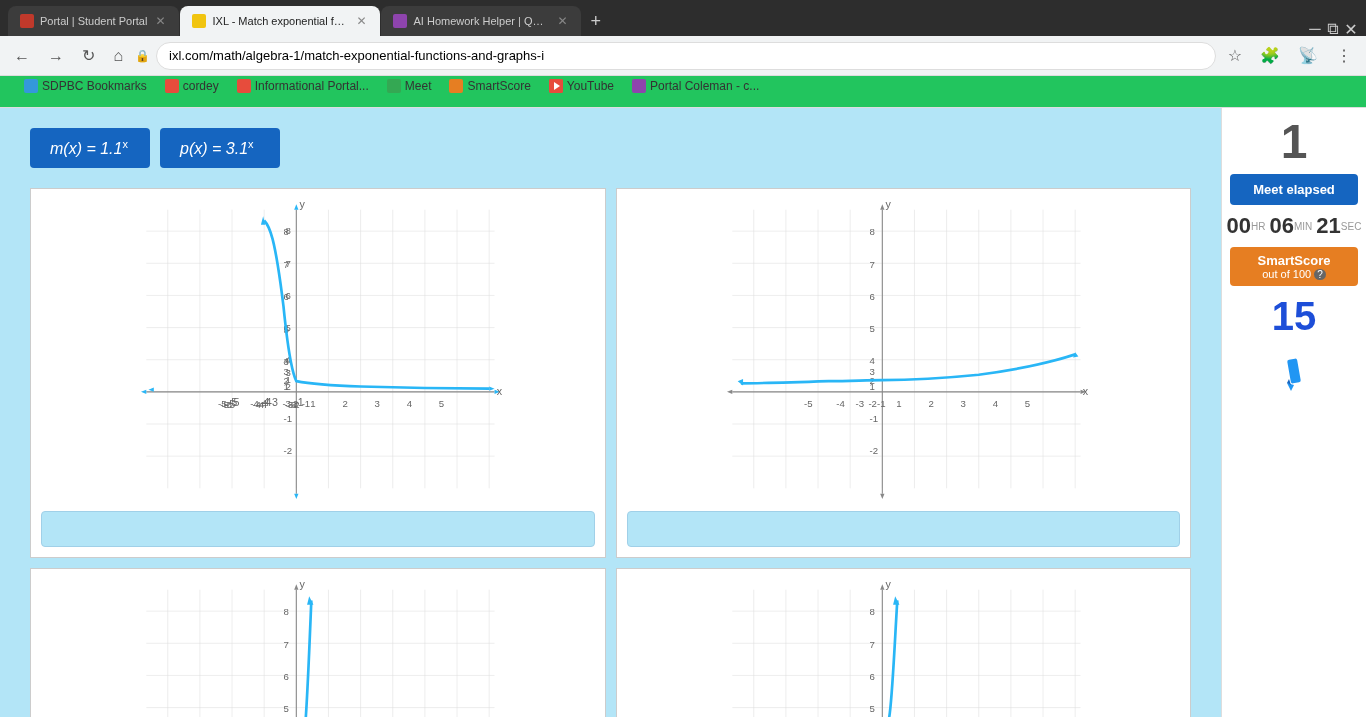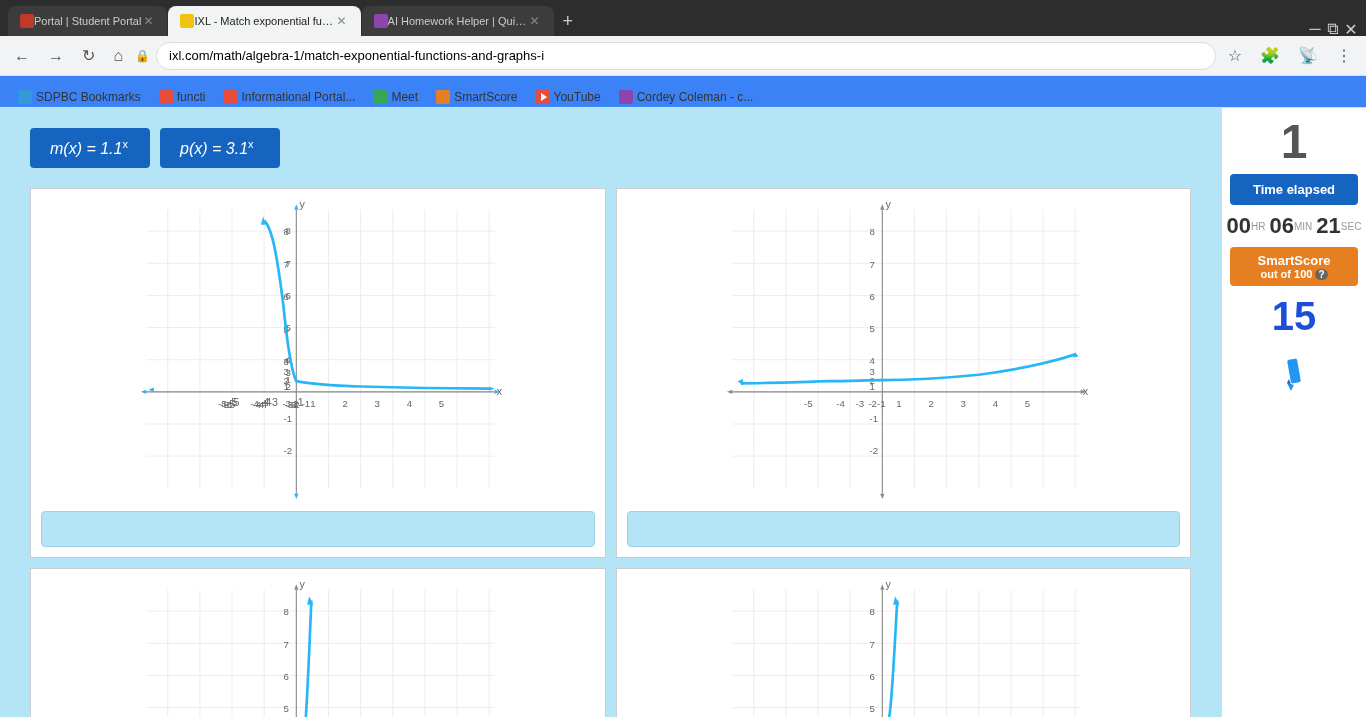--- a/index.html
+++ b/index.html
@@ -8,7 +8,7 @@
     
     .browser-chrome { background: #2d2d2d; width: 1366px; }
     .tab-bar { display: flex; align-items: flex-end; padding: 6px 8px 0 8px; background: #2d2d2d; height: 36px; }
-    .tab { display: flex; align-items: center; height: 30px; padding: 0 12px; border-radius: 8px 8px 0 0; font-size: 12px; color: #ccc; background: #3c3c3c; max-width: 200px; margin-right: 1px; }
+    .tab { display: flex; align-items: center; height: 30px; padding: 0 12px; border-radius: 8px 8px 0 0; font-size: 12px; color: #ccc; background: #3c3c3c; max-width: 200px; margin-right: 1px; gap: 6px; }
     .tab.active { background: #f1f3f4; color: #222; }
     .tab .tab-favicon { width: 14px; height: 14px; border-radius: 2px; flex-shrink: 0; }
     .tab .tab-title { white-space: nowrap; overflow: hidden; text-overflow: ellipsis; max-width: 140px; font-size: 11px; }

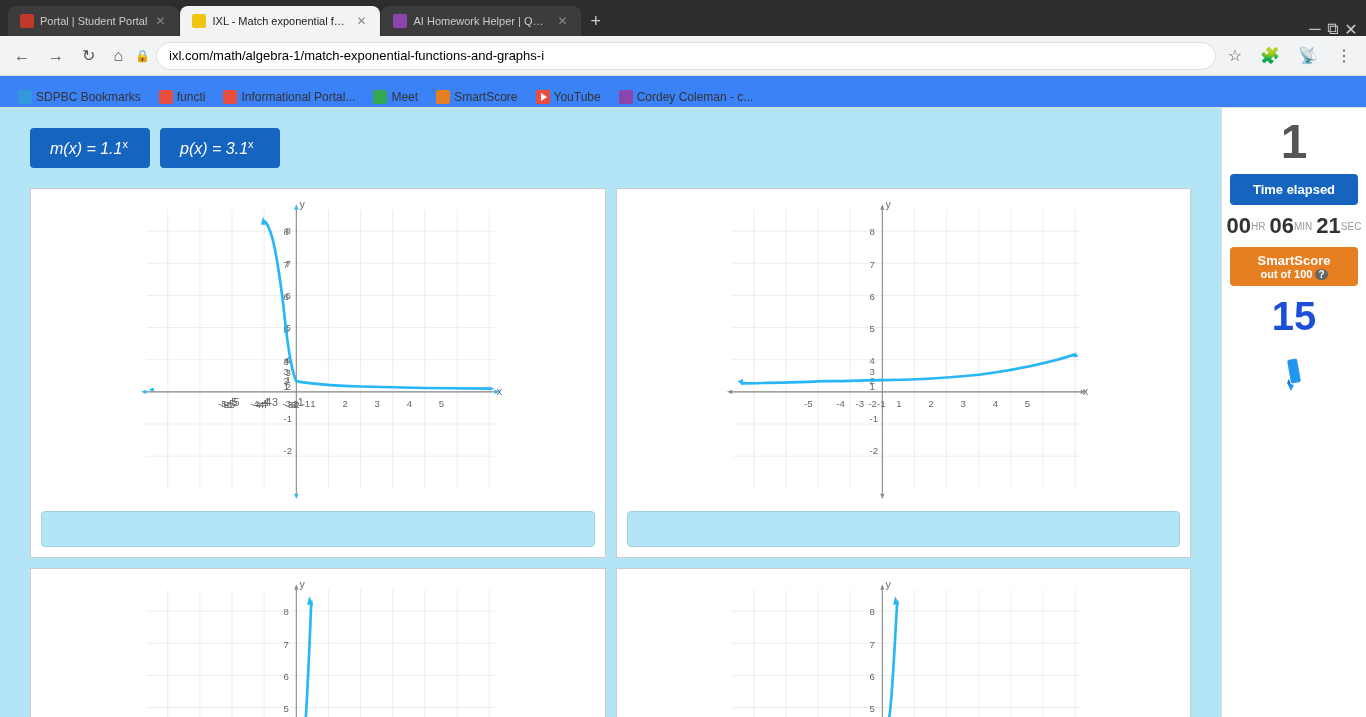--- a/index.html
+++ b/index.html
@@ -21,7 +21,7 @@
     .nav-btn { background: none; border: none; color: #555; font-size: 16px; cursor: pointer; padding: 4px 6px; border-radius: 50%; }
     .address-input { flex: 1; height: 28px; border-radius: 14px; border: 1px solid #ddd; padding: 0 12px; font-size: 13px; background: white; outline: none; }
     .addr-icon { font-size: 12px; color: #555; }
-    .bookmark-bar { background: #3b82f6; height: 32px; display: flex; align-items: flex-end; padding: 0 10px; gap: 2px; border-bottom: 1px solid #ddd; overflow: hidden; }
+    .bookmark-bar { background: #22c55e; height: 32px; display: flex; align-items: flex-start; padding: 0 16px; gap: 2px; border-bottom: 1px solid #ddd; overflow: hidden; }
     .bookmark-item { display: flex; align-items: center; gap: 4px; padding: 3px 8px; border-radius: 4px; font-size: 12px; color: #333; cursor: pointer; white-space: nowrap; }
     .bookmark-favicon { width: 14px; height: 14px; border-radius: 2px; flex-shrink: 0; }
 

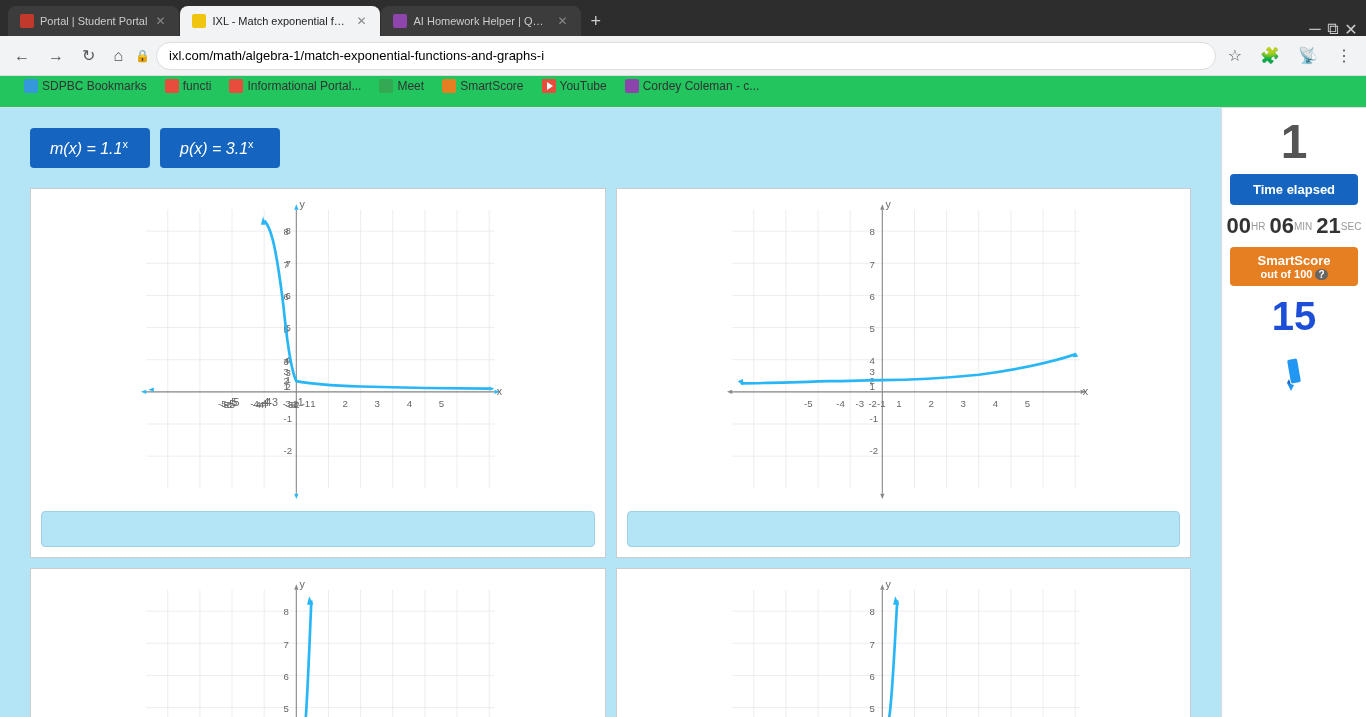--- a/index.html
+++ b/index.html
@@ -110,7 +110,7 @@
     </div>
     <div class="bookmark-item">
       <div class="bookmark-favicon" style="background:#e74c3c;"></div>
-      <span>functi</span>
+      <span>cordey</span>
     </div>
     <div class="bookmark-item">
       <div class="bookmark-favicon" style="background:#e74c3c;"></div>

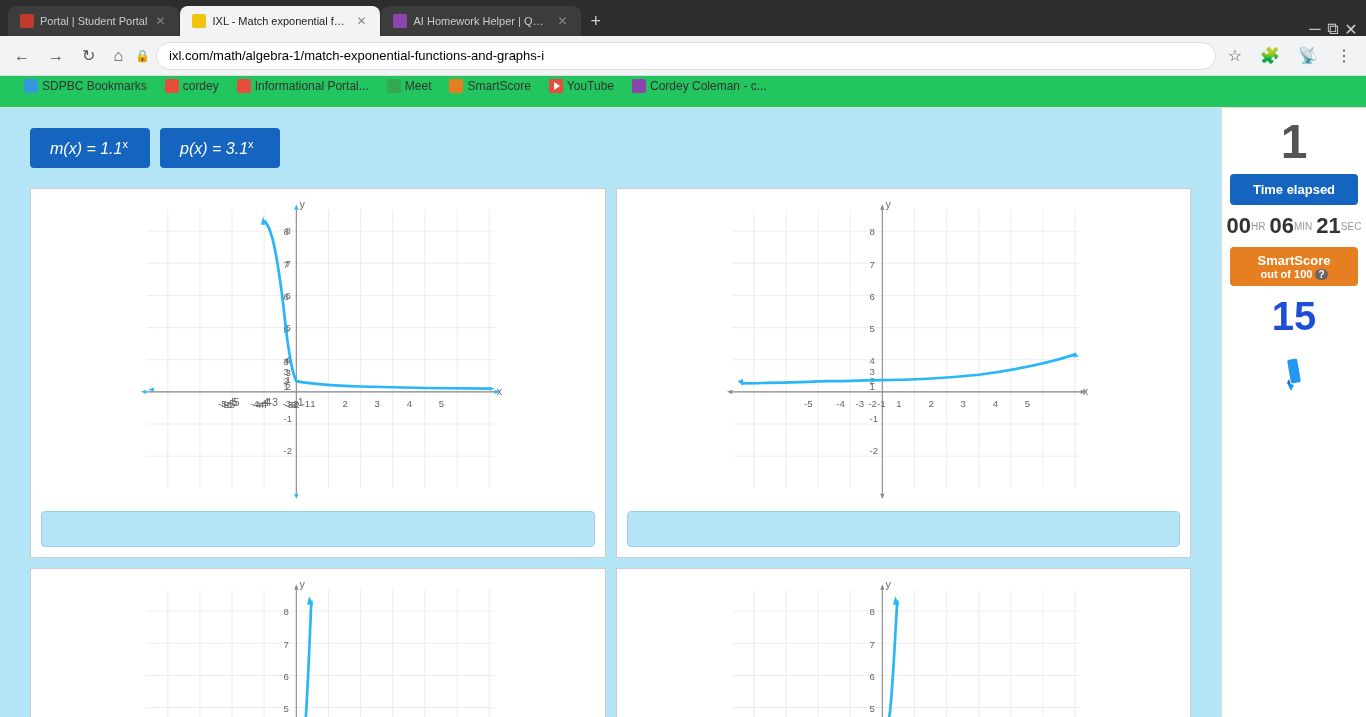--- a/index.html
+++ b/index.html
@@ -135,7 +135,7 @@
     </div>
     <div class="bookmark-item">
       <div class="bookmark-favicon" style="background:#8e44ad;"></div>
-      <span>Cordey Coleman - c...</span>
+      <span>Portal Coleman - c...</span>
     </div>
   </div>
 </div>

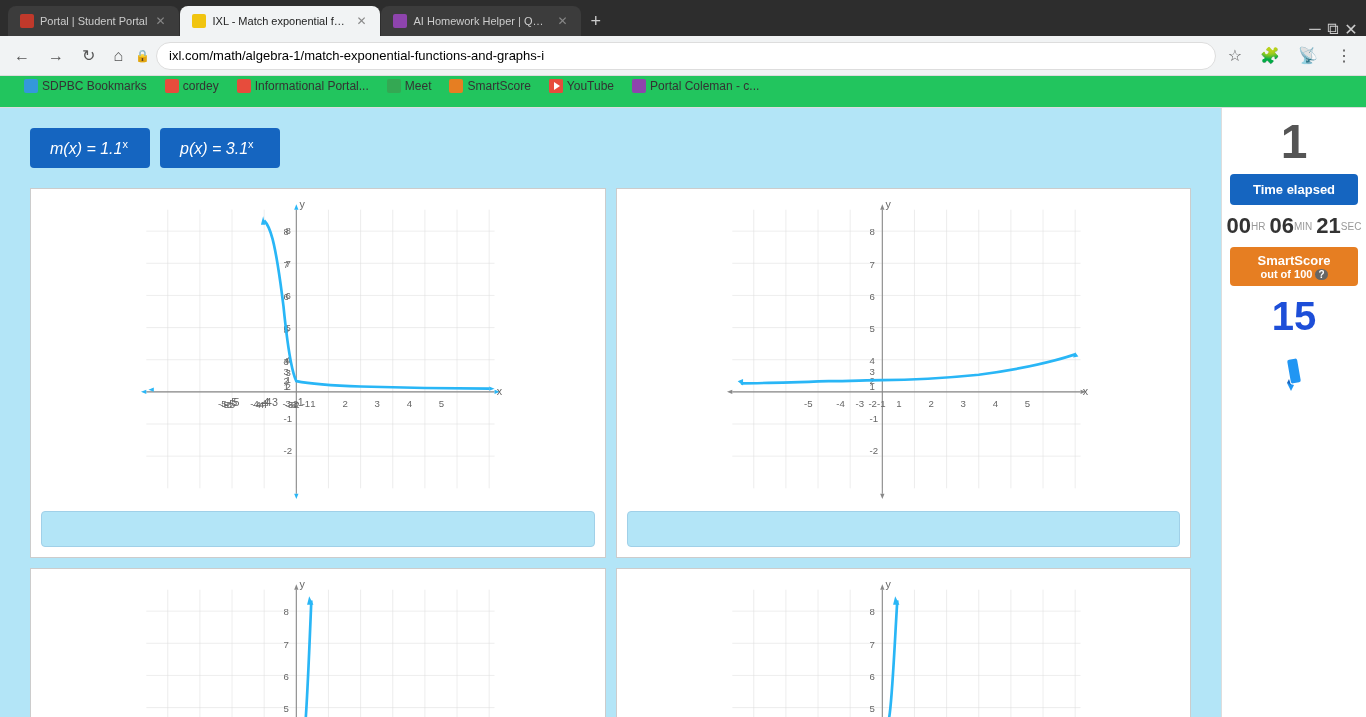--- a/index.html
+++ b/index.html
@@ -448,7 +448,7 @@
 
   <div class="sidebar">
     <div class="score-number">1</div>
-    <div class="time-elapsed-label">Time elapsed</div>
+    <div class="time-elapsed-label">Meet elapsed</div>
     <div class="timer-display">
       <div class="timer-unit">
         <span class="timer-val">00</span>

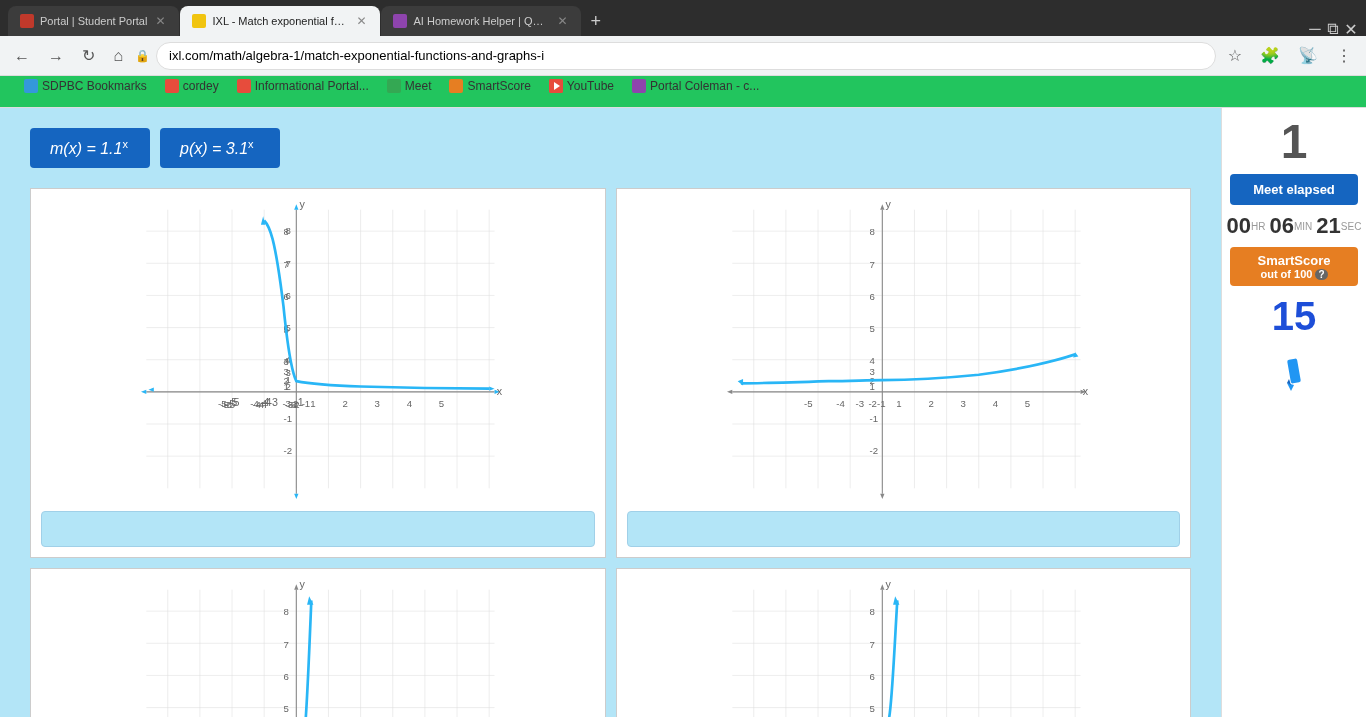--- a/index.html
+++ b/index.html
@@ -47,7 +47,7 @@
     .timer-val { font-size: 22px; font-weight: bold; color: #333; }
     .timer-label { font-size: 10px; color: #999; text-transform: uppercase; }
     .smart-score-badge { background: #e67e22; color: white; text-align: center; padding: 6px 10px; border-radius: 4px; width: 100%; font-size: 13px; font-weight: bold; }
-    .smart-score-sub { font-size: 11px; font-weight: bold; }
+    .smart-score-sub { font-size: 11px; font-weight: normal; }
     .smart-score-value { font-size: 40px; font-weight: bold; color: #1d4ed8; }
     .pencil-icon { color: #2196f3; font-size: 28px; margin-top: 10px; }
 

